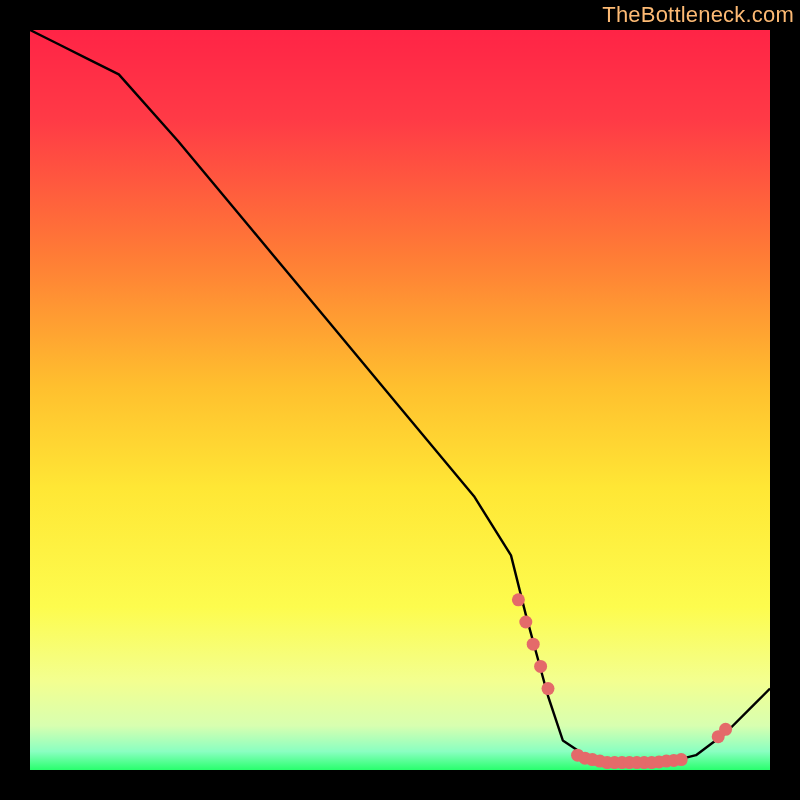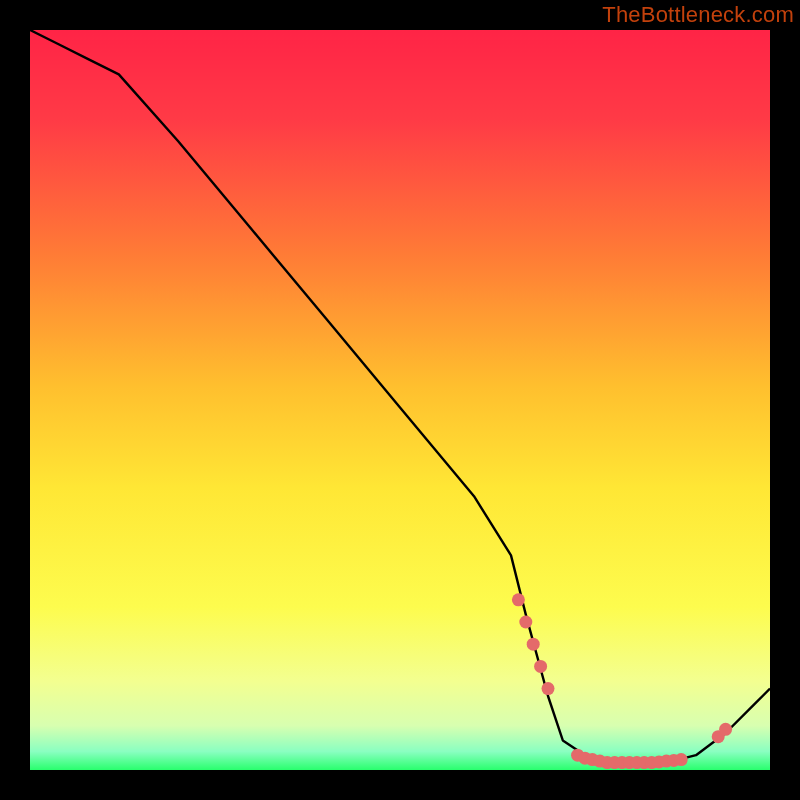--- a/index.html
+++ b/index.html
@@ -21,7 +21,7 @@
     position: absolute;
     top: 2px;
     right: 6px;
-    color: #c2410c;
+    color: #fdba74;
     font-size: 22px;
     font-weight: 500;
     letter-spacing: 0.2px;

